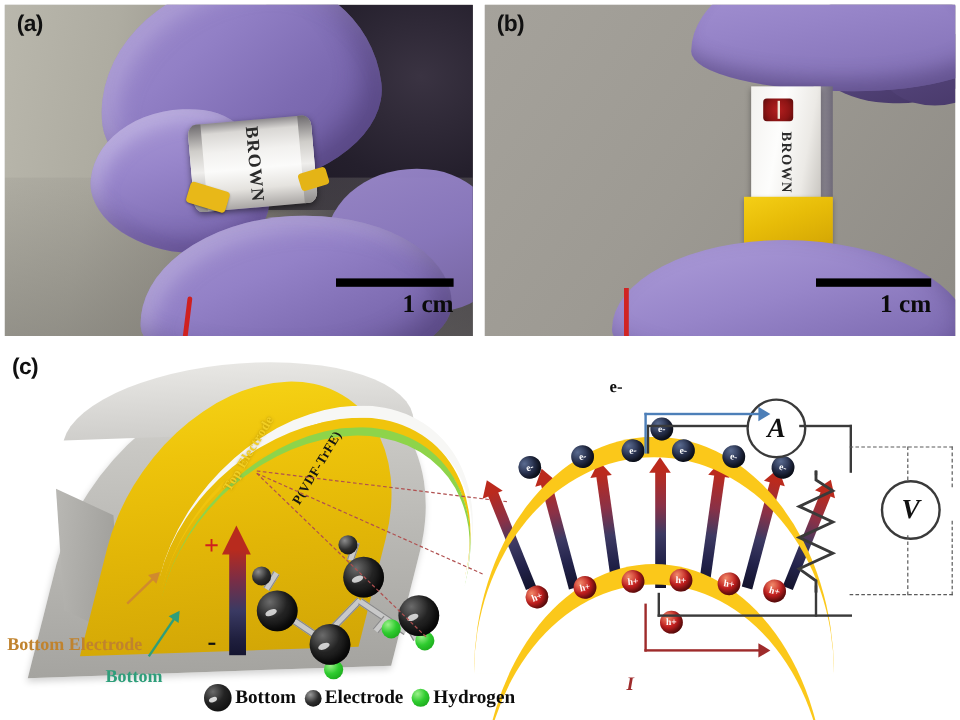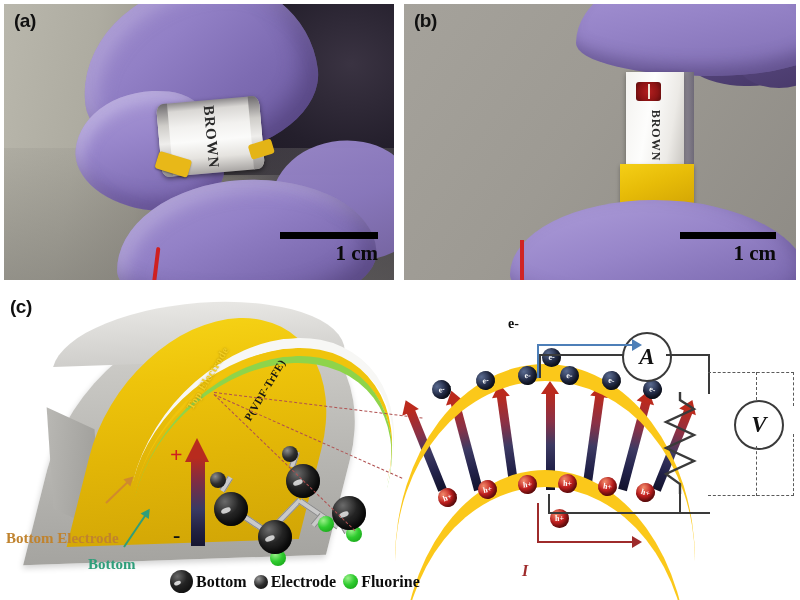--- a/index.html
+++ b/index.html
@@ -515,7 +515,7 @@
       </div>
       <div class="leg-item">
         <div class="leg-f"></div>
-        <div class="leg-txt">Fluorine</div>
+        <div class="leg-txt">Hydrogen</div>
       </div>
     </div>
 

